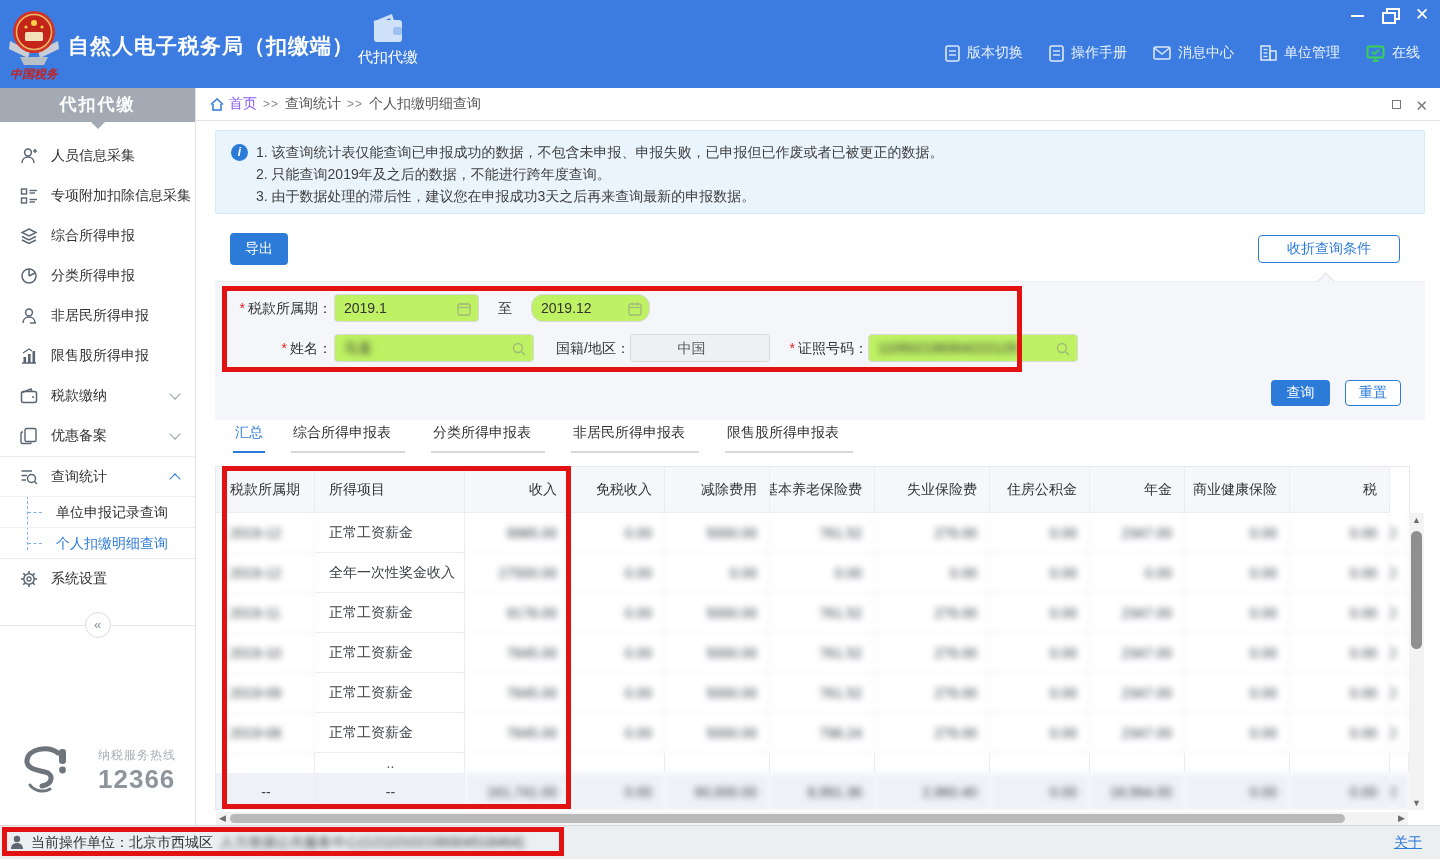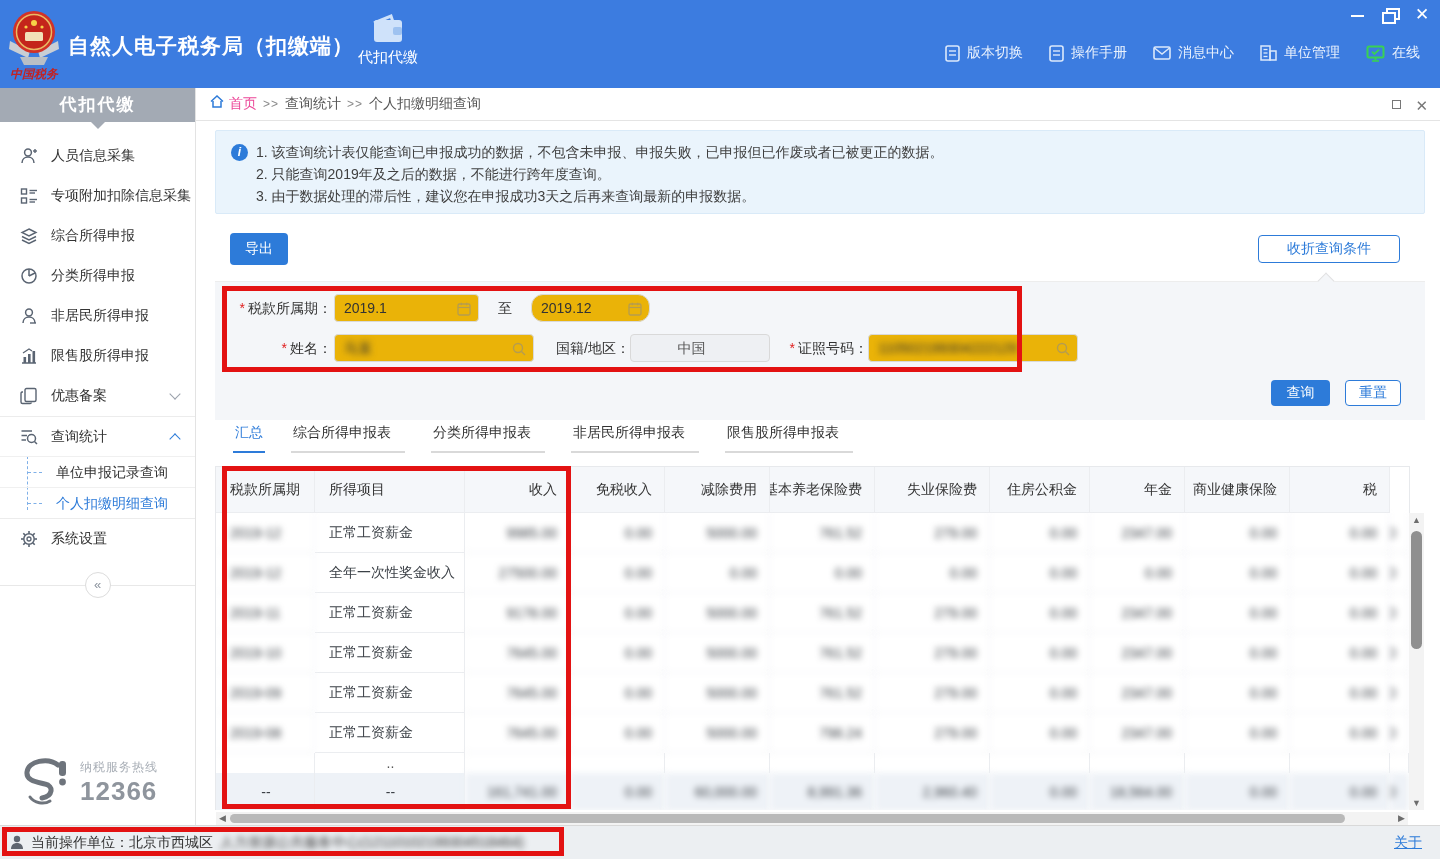--- a/index.html
+++ b/index.html
@@ -48,7 +48,7 @@
   
   .content { position:absolute; left:196px; top:88px; width:1244px; height:737px; background:#fff; }
   .crumbbar { position:absolute; left:0; top:0; width:100%; height:33px; border-bottom:1px solid #e4e4e4; display:flex; align-items:center; padding-left:14px; gap:6px; background:#fff; }
-  .crumb-home { color:#ec4899; display:flex; align-items:flex-start; gap:5px; cursor:pointer; }
+  .crumb-home { color:#8b5cf6; display:flex; align-items:center; gap:5px; cursor:pointer; }
   .crumb-sep { color:#8a8a8a; font-size:12px; letter-spacing:1px; }
   .crumb-item { color:#555; }
   .panel-controls { position:absolute; right:12px; top:9px; display:flex; gap:14px; color:#777; }

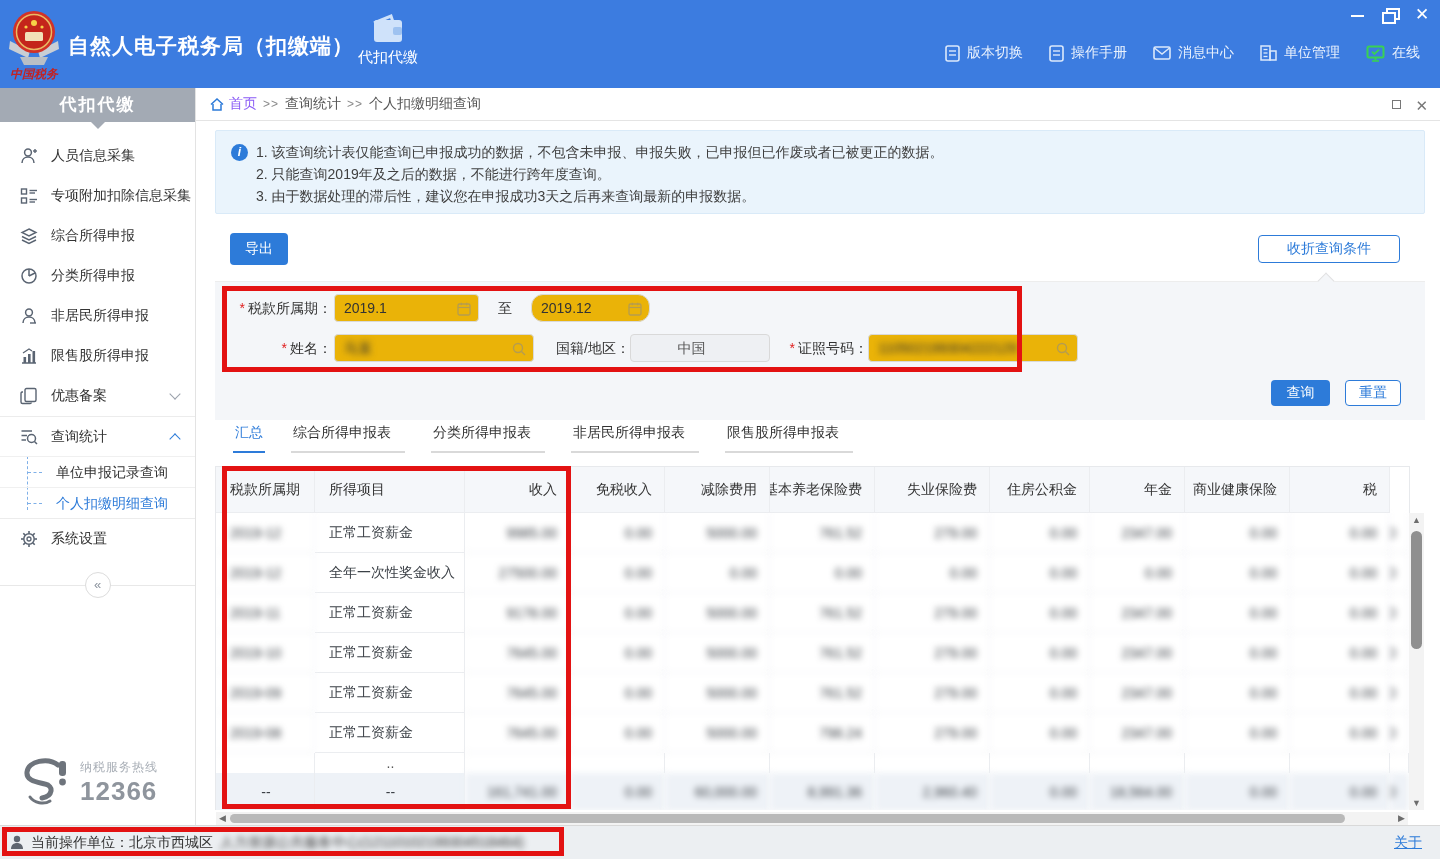--- a/index.html
+++ b/index.html
@@ -67,7 +67,7 @@
   .filter-panel { position:absolute; left:19px; top:193px; width:1210px; height:139px; background:#f4f6f9; border-top:1px solid #ededed; }
   .f-label { position:absolute; text-align:right; color:#333; line-height:28px; }
   .req { color:#e02020; margin-right:3px; }
-  .f-input { position:absolute; height:28px; background:#eab308; border:1px solid #d9d9d9; border-radius:4px; padding:0 26px 0 9px; line-height:26px; color:#333; font-size:14px; }
+  .f-input { position:absolute; height:28px; background:#bef264; border:1px solid #d9d9d9; border-radius:4px; padding:0 26px 0 9px; line-height:26px; color:#333; font-size:14px; }
   .f-input.disabled { background:#eef0f3; color:#555; }
   .f-ico { position:absolute; top:7px; right:7px; width:14px; height:14px; opacity:.55; }
   .btn-query { position:absolute; left:1075px; top:292px; width:59px; height:26px; background:#2d7bd9; color:#fff; }

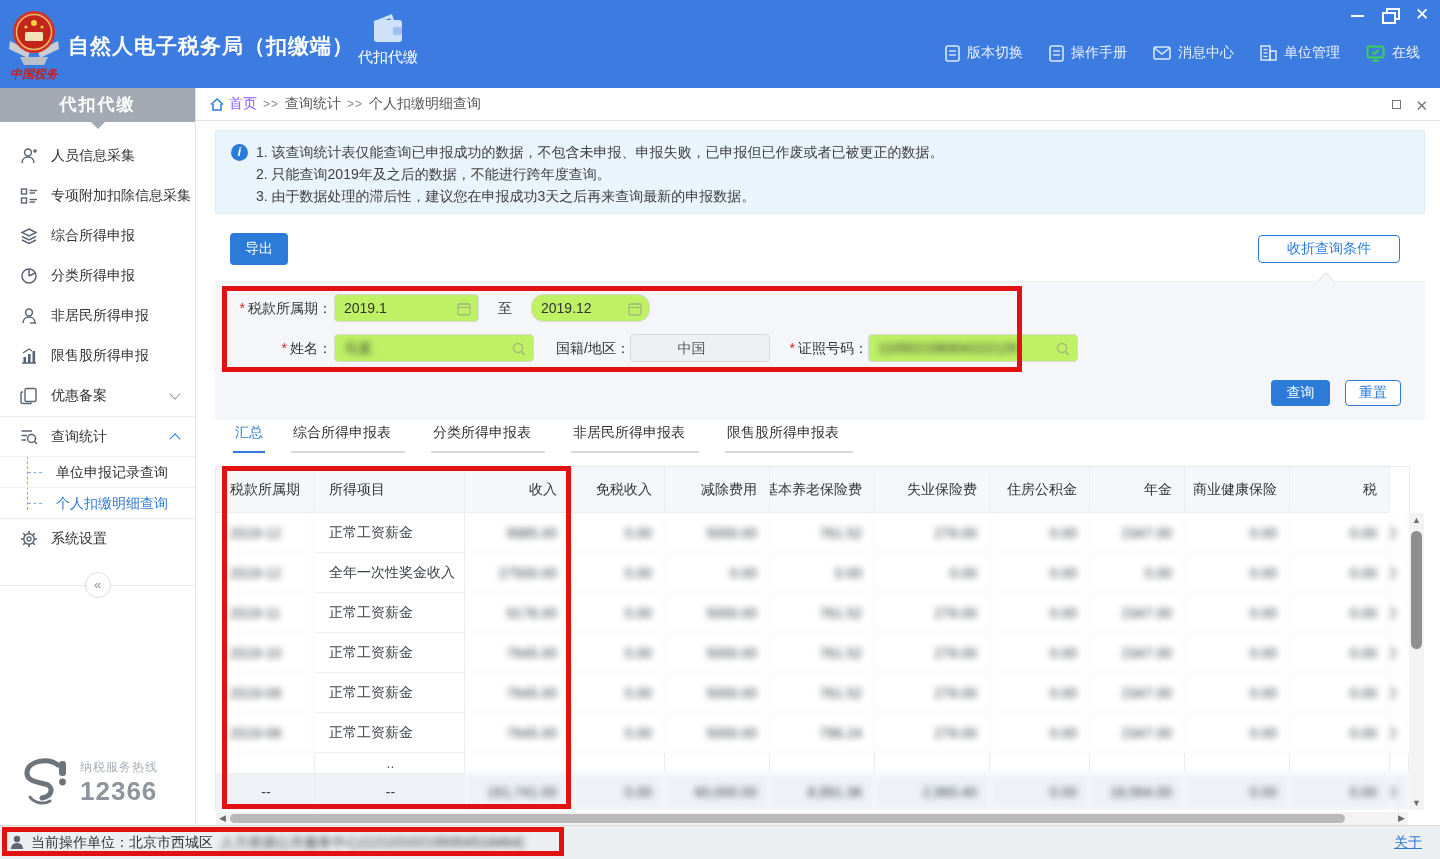--- a/index.html
+++ b/index.html
@@ -249,6 +249,15 @@
       </div>
       <div class="sb-item">
         <svg width="18" height="18" viewBox="0 0 18 18">
+            <rect x="1.5" y="4.5" width="15" height="11" rx="2" fill="none" stroke="#5a6472" stroke-width="1.5"></rect>
+            <path d="M2 5.5 L11 2 L12 4.5" fill="none" stroke="#5a6472" stroke-width="1.4"></path>
+            <line x1="12" y1="10" x2="14" y2="10" stroke="#5a6472" stroke-width="1.6"></line>
+          </svg>
+        <span>税款缴纳</span>
+        <span class="chev down"></span>
+      </div>
+      <div class="sb-item">
+        <svg width="18" height="18" viewBox="0 0 18 18">
             <rect x="5" y="1.5" width="11" height="13" rx="1.5" fill="none" stroke="#5a6472" stroke-width="1.4"></rect>
             <path d="M3 5 L2 5 a1.5 1.5 0 0 0 -1 1.5 V15 a1.5 1.5 0 0 0 1.5 1.5 H10 a1.5 1.5 0 0 0 1.5 -1" fill="none" stroke="#5a6472" stroke-width="1.4"></path>
           </svg>

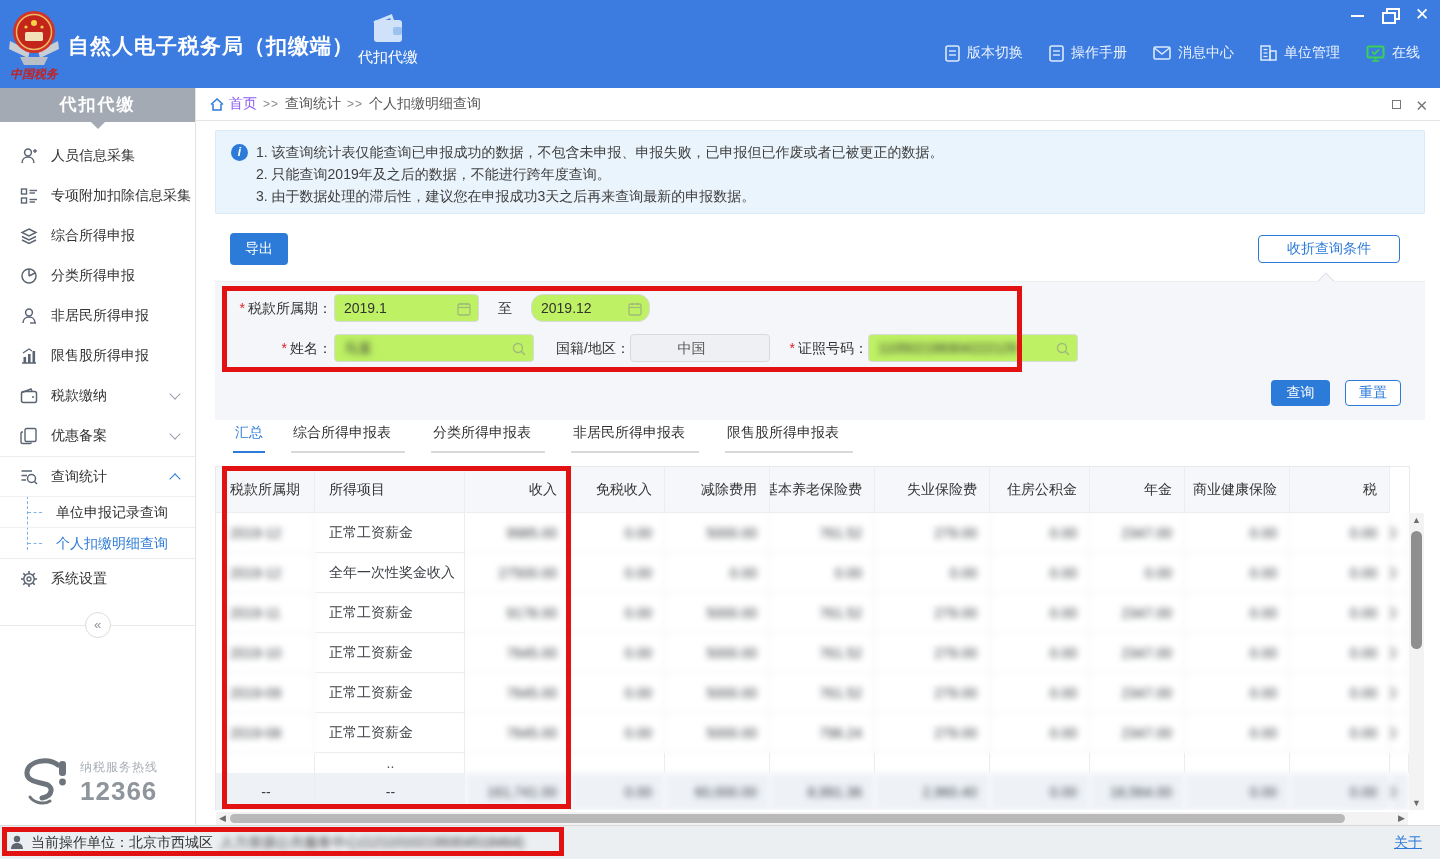--- a/index.html
+++ b/index.html
@@ -41,7 +41,7 @@
   .sub-item.active { color:#2d7bd9; }
   .collapse-line { position:relative; margin-top:26px; height:1px; background:#e8e8e8; }
   .collapse-btn { position:absolute; left:50%; top:-13px; margin-left:-13px; width:26px; height:26px; border-radius:50%; background:#fff; border:1px solid #dcdcdc; color:#8b939e; text-align:center; line-height:24px; font-size:13px; cursor:pointer; }
-  .hotline { position:absolute; left:18px; bottom:16px; display:flex; align-items:center; gap:8px; color:#9aa0a8; }
+  .hotline { position:absolute; left:18px; bottom:28px; display:flex; align-items:center; gap:26px; color:#9aa0a8; }
   .hotline-txt .hl1 { font-size:12px; letter-spacing:1px; color:#a7adb5; }
   .hotline-txt .hl2 { font-size:26px; font-weight:bold; color:#8f959d; letter-spacing:1px; }
 

